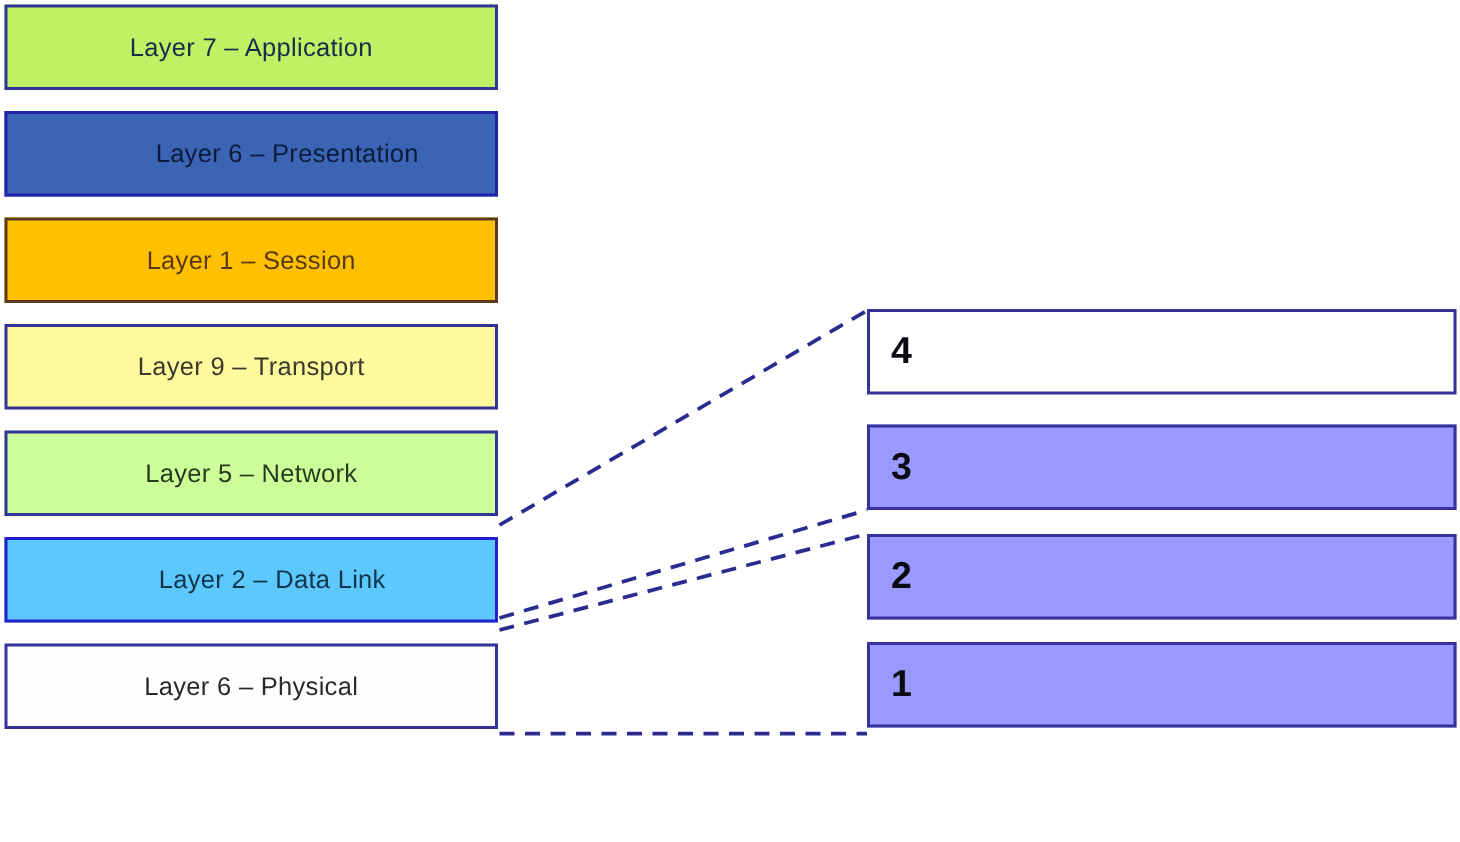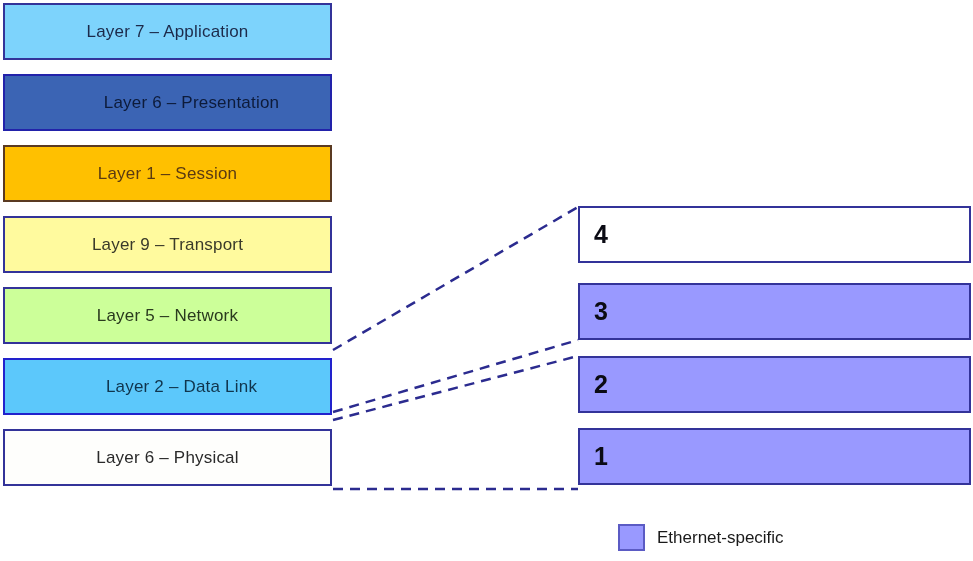--- a/index.html
+++ b/index.html
@@ -94,7 +94,7 @@
 <div id="canvas">
 
   <div id="osi-stack">
-      <div class="osi-box" style="top: 3px; background: #7dd3fc; border-color: rgb(51, 51, 153);">
+      <div class="osi-box" style="top: 3px; background: #bef264; border-color: rgb(51, 51, 153);">
         <span class="osi-label" style="color: rgb(28, 42, 74);">Layer 7 – Application</span>
       </div>
       <div class="osi-box" style="top: 74px; background: rgb(59, 100, 180); border-color: rgb(34, 34, 170);">

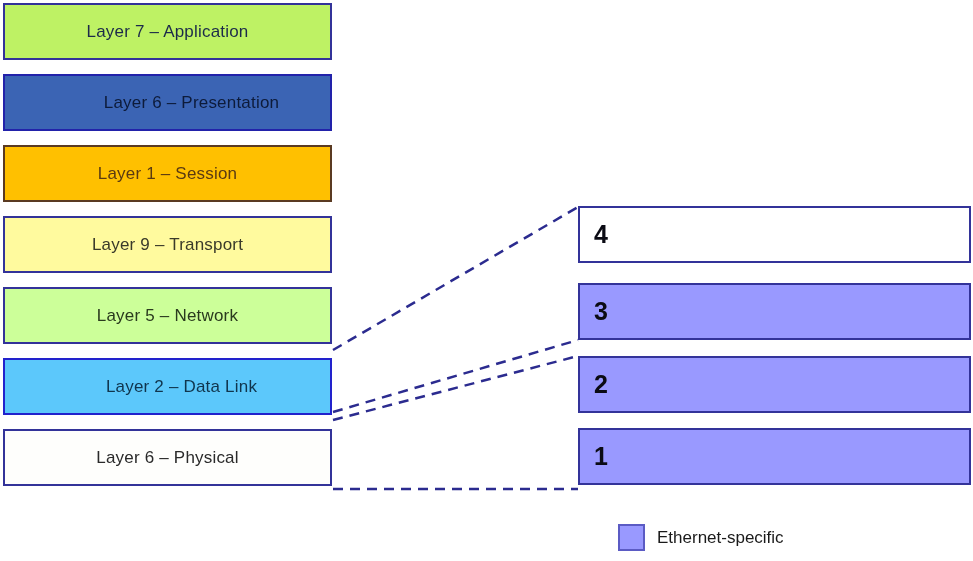--- a/index.html
+++ b/index.html
@@ -139,10 +139,6 @@
       </div>
     </div>
 
-  <div id="legend">
-    <div id="legend-swatch" style="background: rgb(153, 153, 255);"></div>
-    <div id="legend-text">Ethernet-specific</div>
-  </div>
 
 </div>
 

